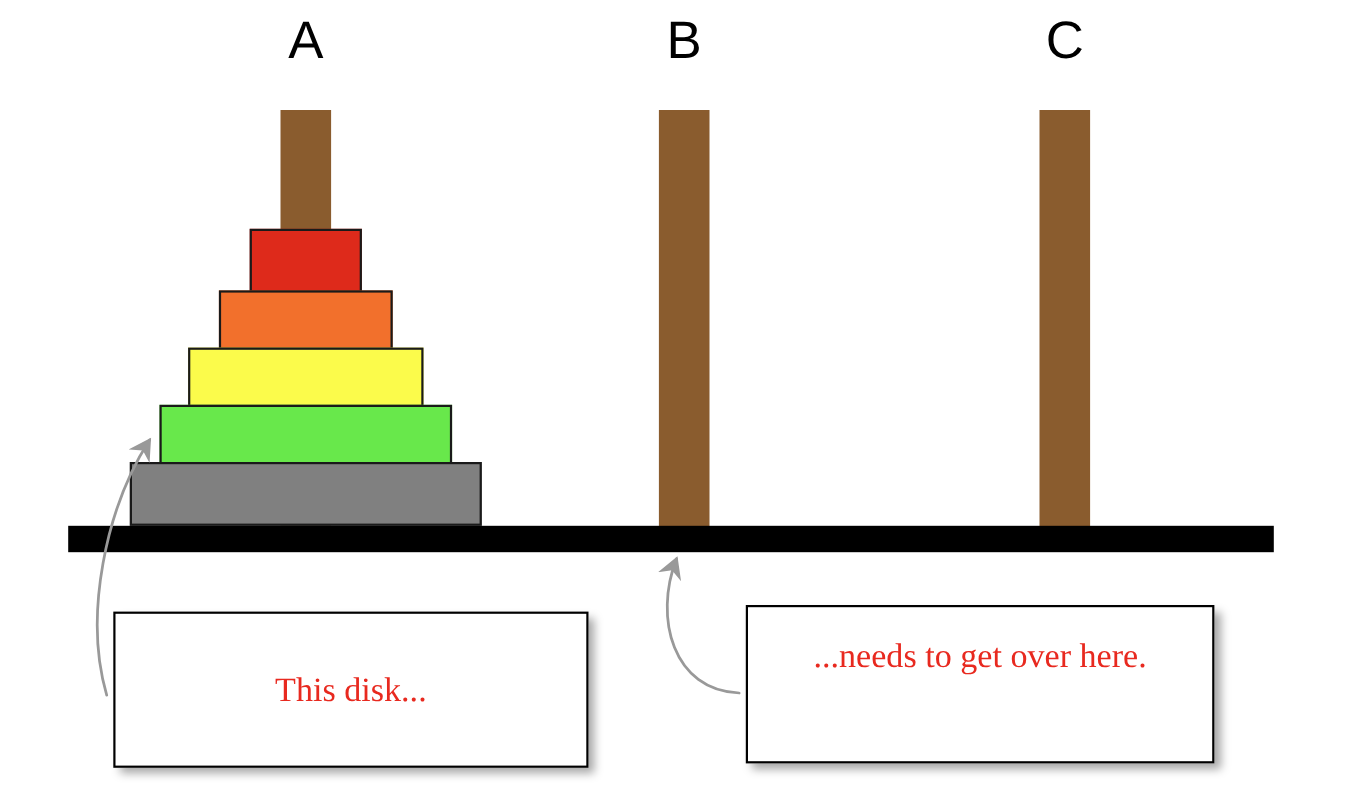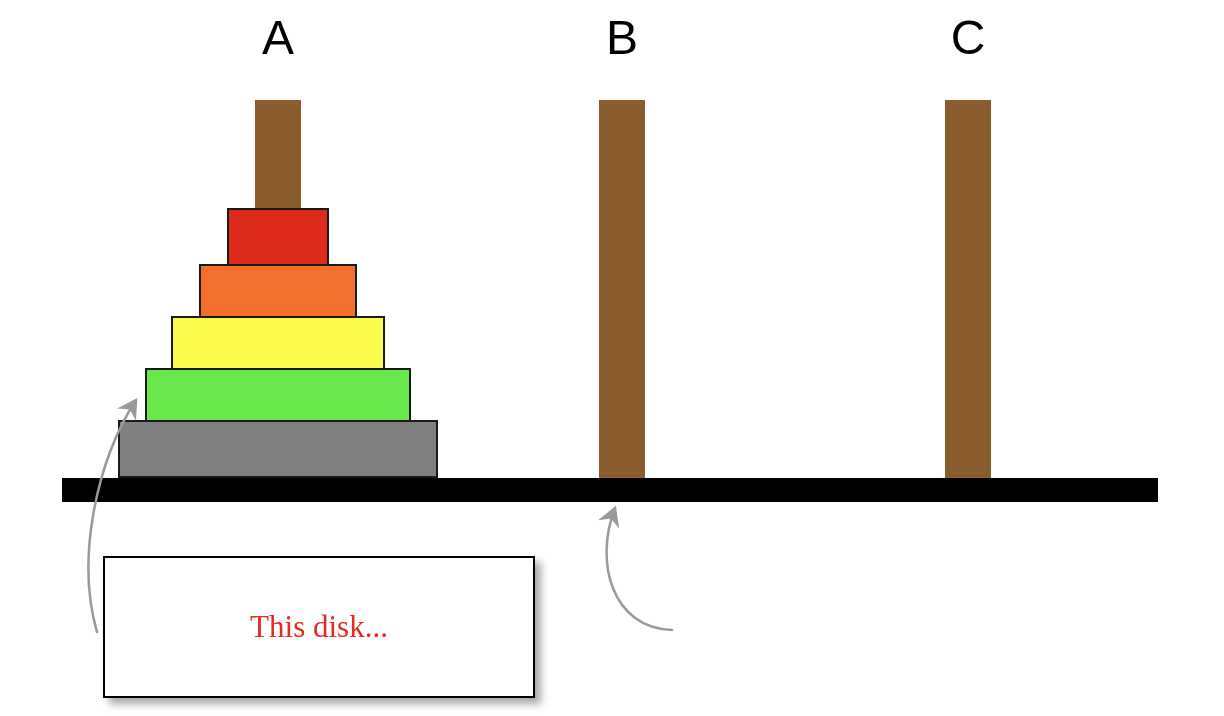--- a/index.html
+++ b/index.html
@@ -123,6 +123,9 @@
   <div class="callout callout-left">
     <span style="color: rgb(232, 41, 31);">This disk...</span>
   </div>
+  <div class="callout callout-right">
+    <span style="color: rgb(232, 41, 31);">...needs to get over here.</span>
+  </div>
 
 </div>
 

